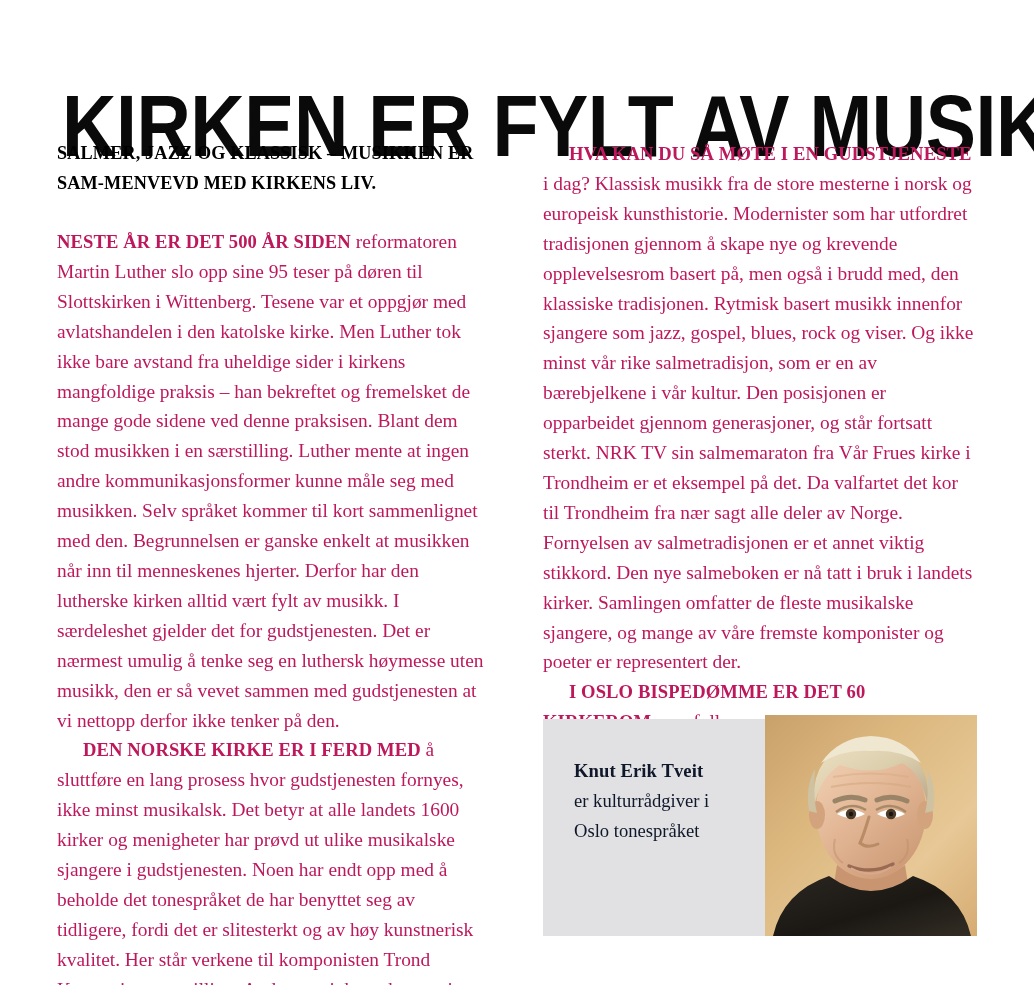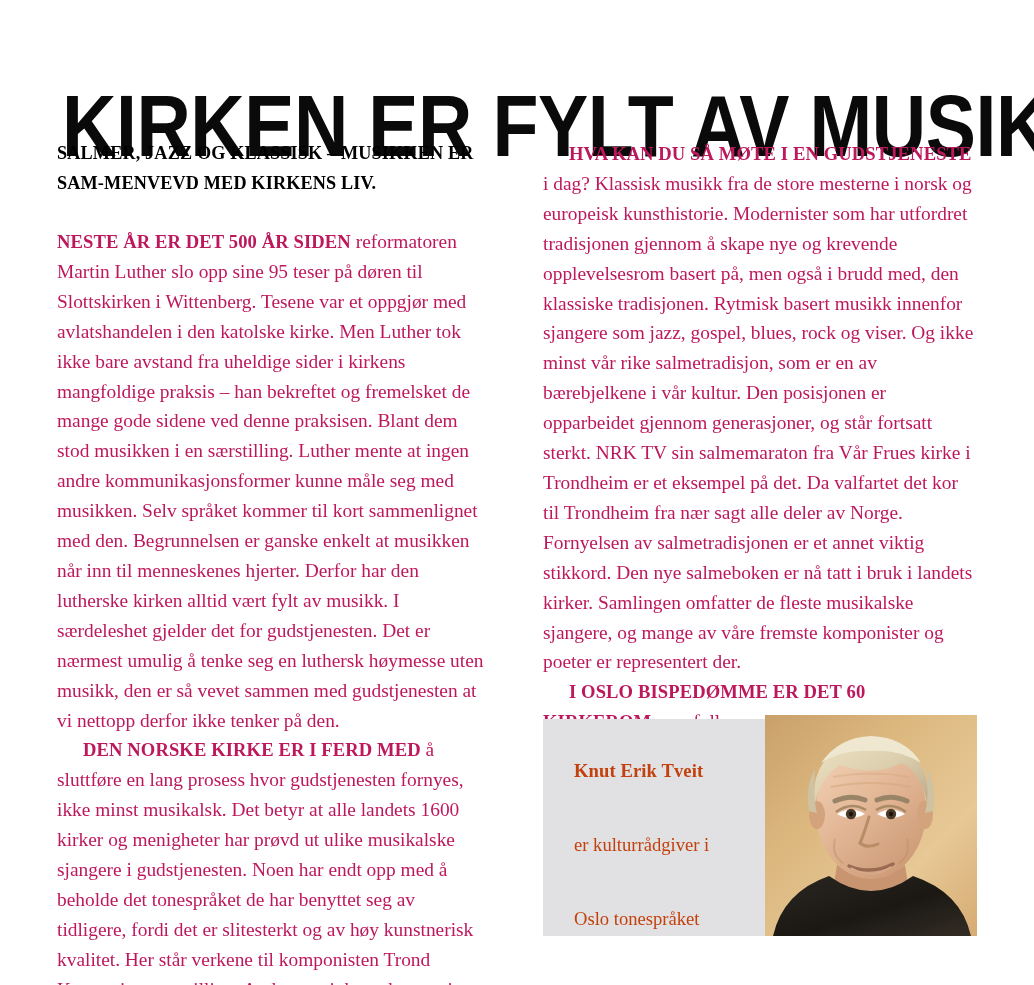--- a/index.html
+++ b/index.html
@@ -105,7 +105,7 @@
     width: 200px;
     font-size: 18.6px;
     line-height: 30px;
-    color: #c2410c;
+    color: #0f172a;
   }
   .byline-name {
     display: block;

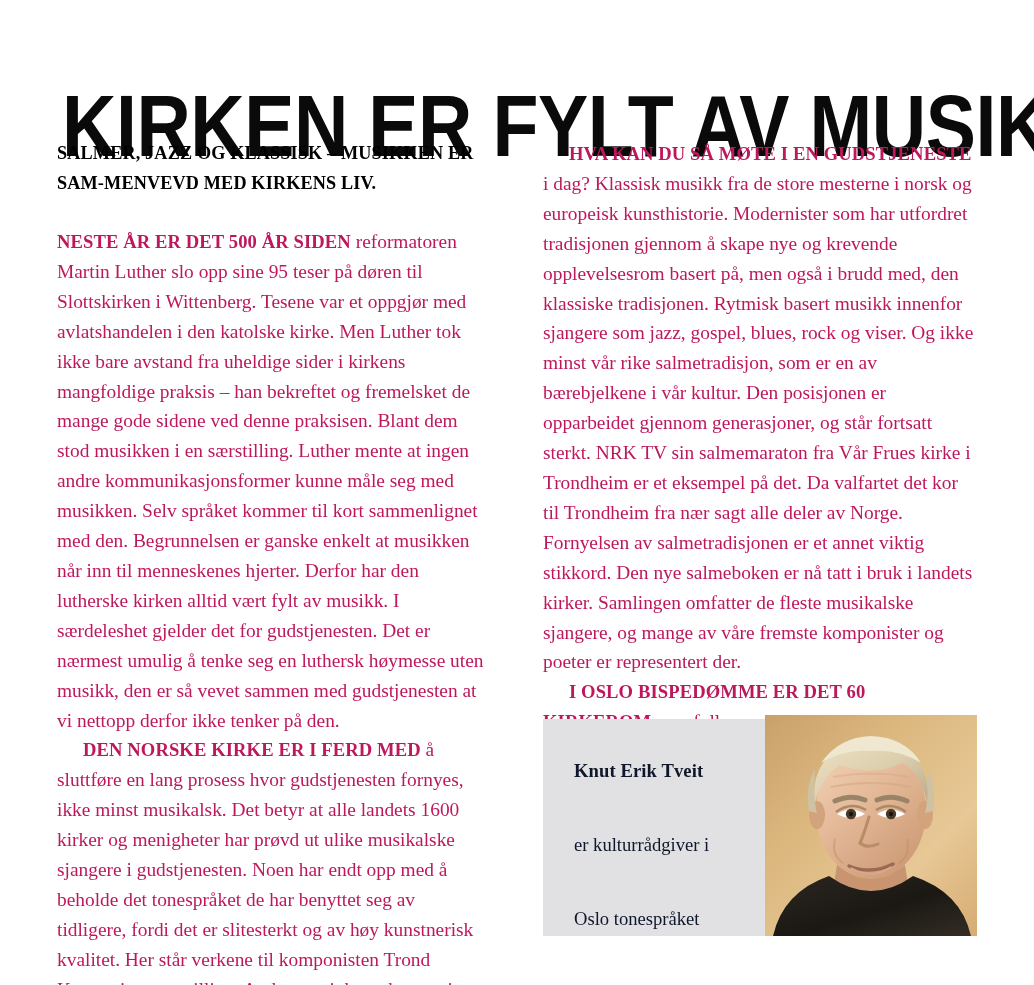--- a/index.html
+++ b/index.html
@@ -112,7 +112,7 @@
     font-weight: 700;
     letter-spacing: 0.1px;
   }
-  .byline-role { display: block; margin-top: 44px; }
+  .byline-role { display: block; }
 
   
   .portrait {

